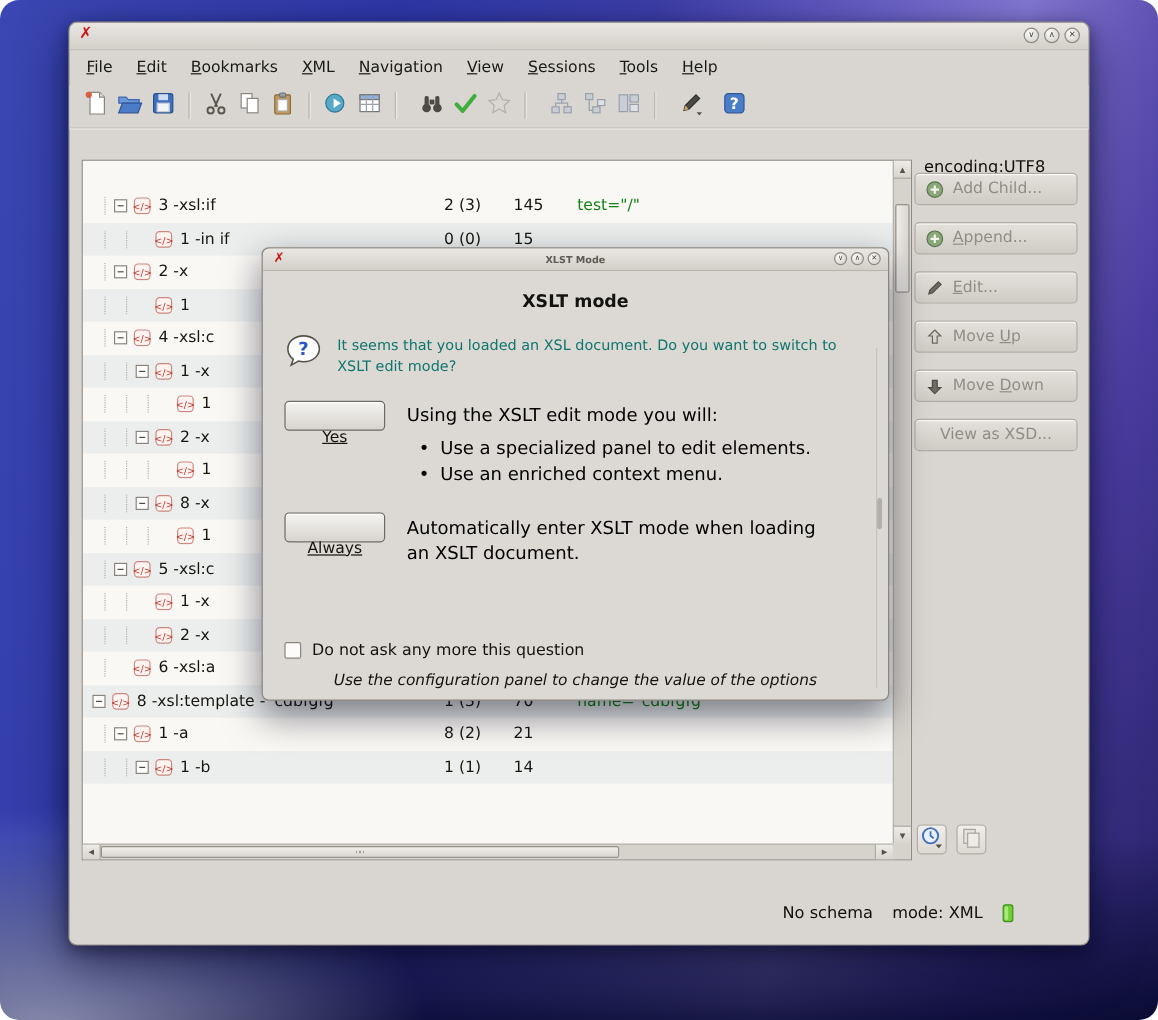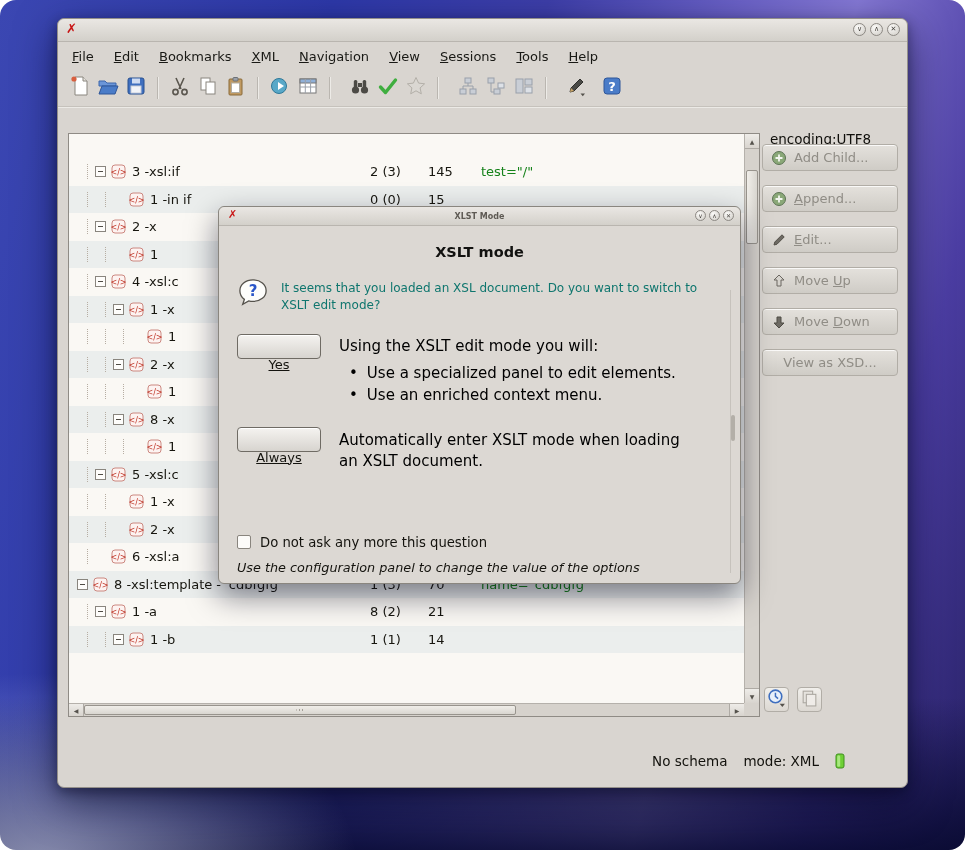--- a/index.html
+++ b/index.html
@@ -113,7 +113,7 @@
   .bullet{display:flex;gap:9px;line-height:1.5;}
   .chk-row{display:flex;align-items:flex-start;gap:9px;font-size:13.2px;color:#14130e;margin-top:auto;margin-bottom:10px;}
   .chk{width:14px;height:14px;border:1px solid #89857e;border-radius:2px;background:#fcfbf9;box-sizing:border-box;flex:none;}
-  .dlg-footer{font-style:italic;font-size:12.8px;text-align:left;color:#14130e;margin-bottom:8px;}
+  .dlg-footer{font-style:italic;font-size:12.8px;text-align:center;color:#14130e;margin-bottom:8px;}
   .dlg-scroll{position:absolute;right:4px;top:64px;bottom:10px;width:5px;border-left:1px solid #c6c2bc;}
   .dlg-scroll::before{content:"";position:absolute;left:0;top:44%;width:4px;height:26px;background:#b3afa8;border-radius:2px;}
 </style>

